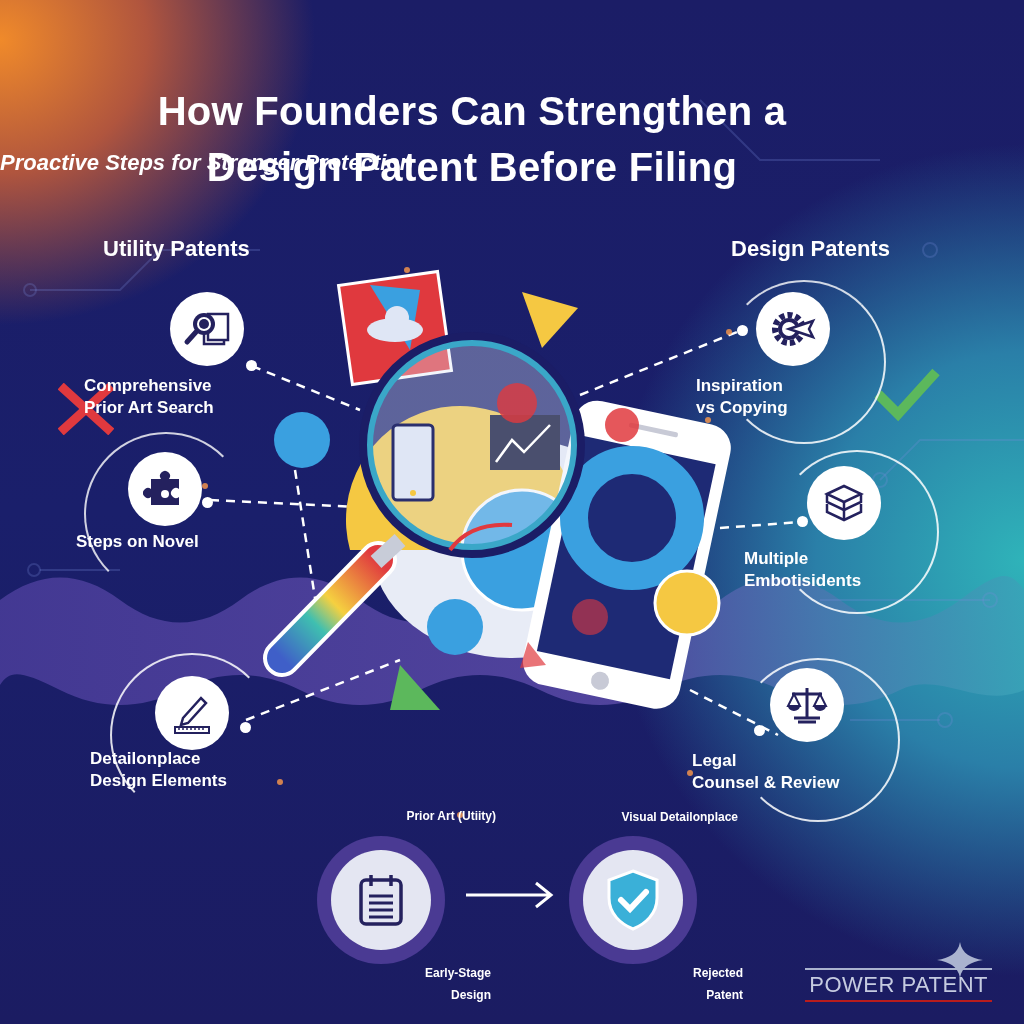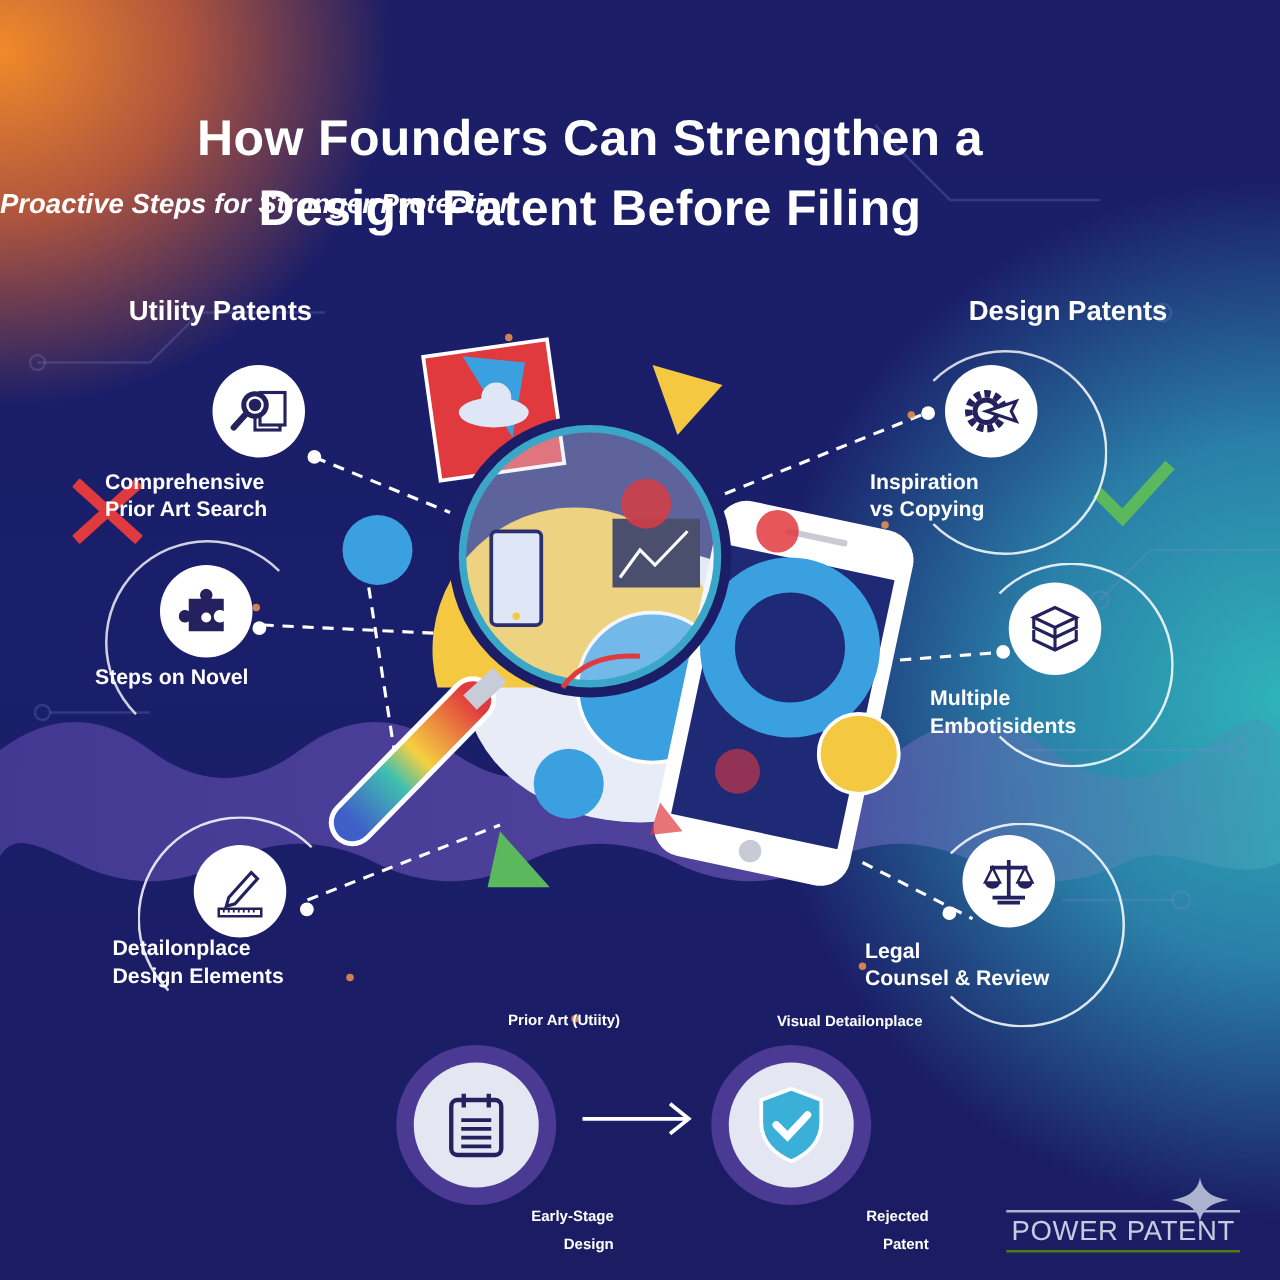--- a/index.html
+++ b/index.html
@@ -81,7 +81,7 @@
 <div class="abs subtitle">Proactive Steps for Stronger Protection</div>
 
 <div class="abs section" style="left:103px;top:236px;">Utility Patents</div>
-<div class="abs section" style="left:731px;top:236px;margin-left:44px;">Design Patents</div>
+<div class="abs section" style="left:731px;top:236px;">Design Patents</div>
 
 <svg class="abs" style="left:58px;top:383px;width:56px;height:52px;" viewBox="0 0 56 52">
   <path d="M6,6 L50,46 M50,6 L6,46" stroke="#e0393e" stroke-width="9" stroke-linecap="square"></path>

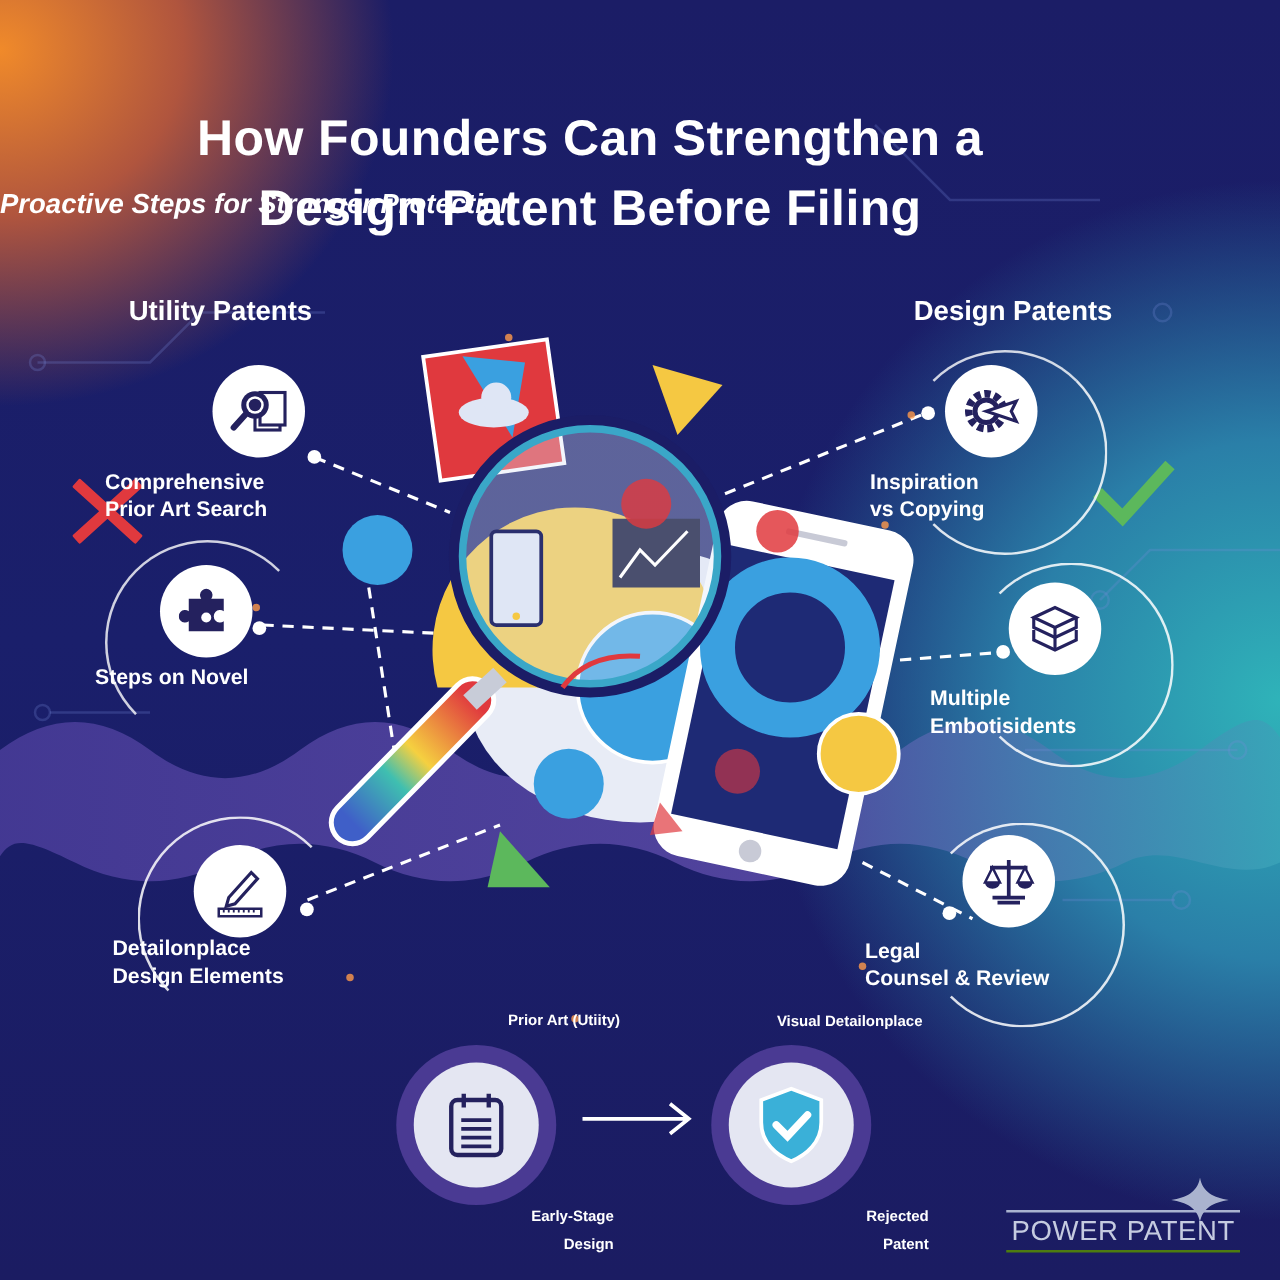--- a/index.html
+++ b/index.html
@@ -21,7 +21,7 @@
   .bottom-ring{position:absolute;width:128px;height:128px;border-radius:50%;background:#4a3a93;display:flex;align-items:center;justify-content:center;}
   .bottom-inner{width:100px;height:100px;border-radius:50%;background:#e4e6f2;display:flex;align-items:center;justify-content:center;}
   .blabel{position:absolute;text-align:right;font-weight:bold;font-size:12px;line-height:22px;width:220px;}
-  .logo{right:32px;top:968px;font-size:22px;letter-spacing:0.5px;color:#c5cbe0;border-top:2px solid #aab3cf;border-bottom:2px solid #4d7c0f;padding:2px 4px;}
+  .logo{right:32px;top:968px;font-size:22px;letter-spacing:0.5px;color:#c5cbe0;border-top:2px solid #aab3cf;border-bottom:2px solid #b91c1c;padding:2px 4px;}
 </style>
 </head>
 <body>

